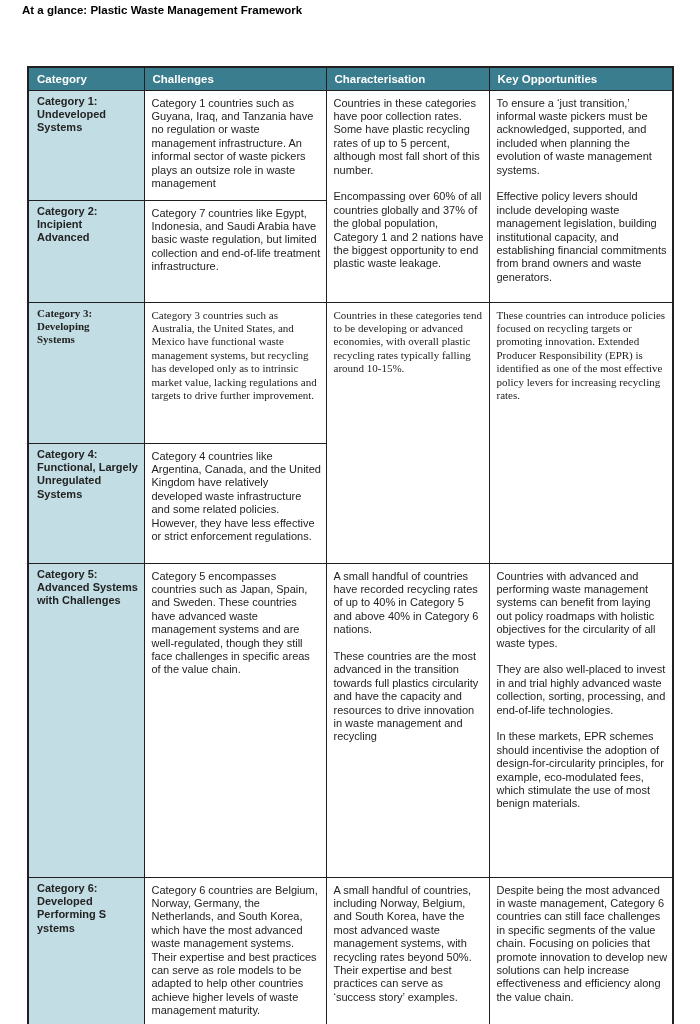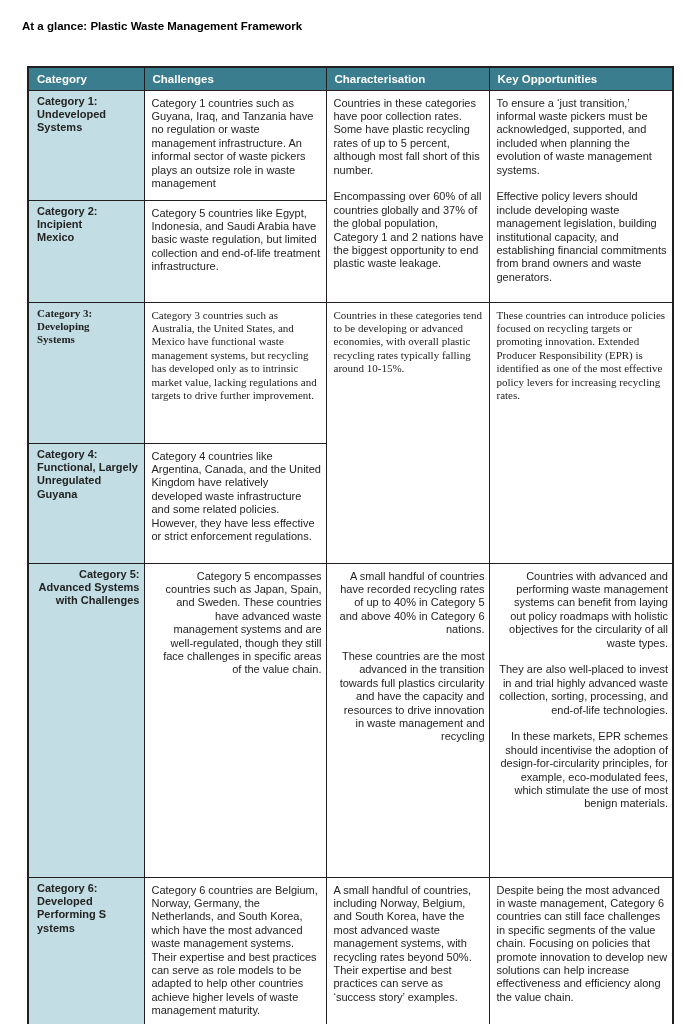--- a/index.html
+++ b/index.html
@@ -12,7 +12,7 @@
   html,body{width:700px;background:#ffffff;font-family:"Liberation Sans",sans-serif;}
   body{position:relative;height:1024px;overflow:hidden;color:var(--text);}
   .page-title{
-    position:absolute;left:22px;top:20px;
+    position:absolute;left:22px;top:4px;
     font-size:11.5px;font-weight:bold;color:#000;
   }
   table.framework{

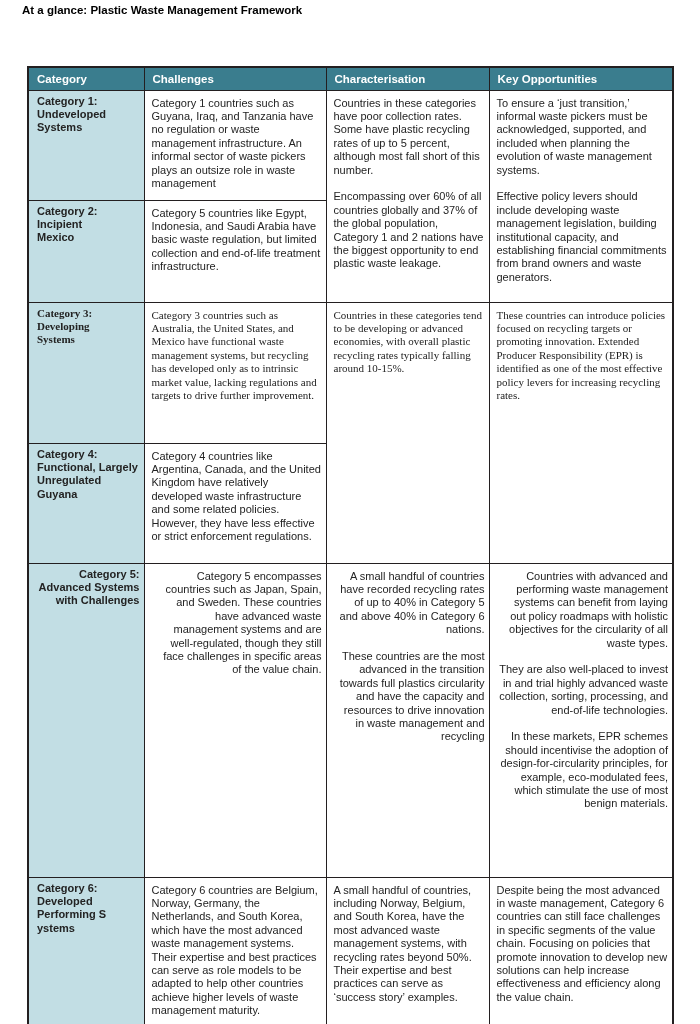--- a/index.html
+++ b/index.html
@@ -86,7 +86,7 @@
     <tr class="r2">
       <td class="cat">Category 2:
 Incipient
-Mexico</td>
+Advanced</td>
       <td class="txt">Category 5 countries like Egypt, Indonesia, and Saudi Arabia have basic waste regulation, but limited collection and end-of-life treatment infrastructure.</td>
     </tr>
     <tr class="r3">

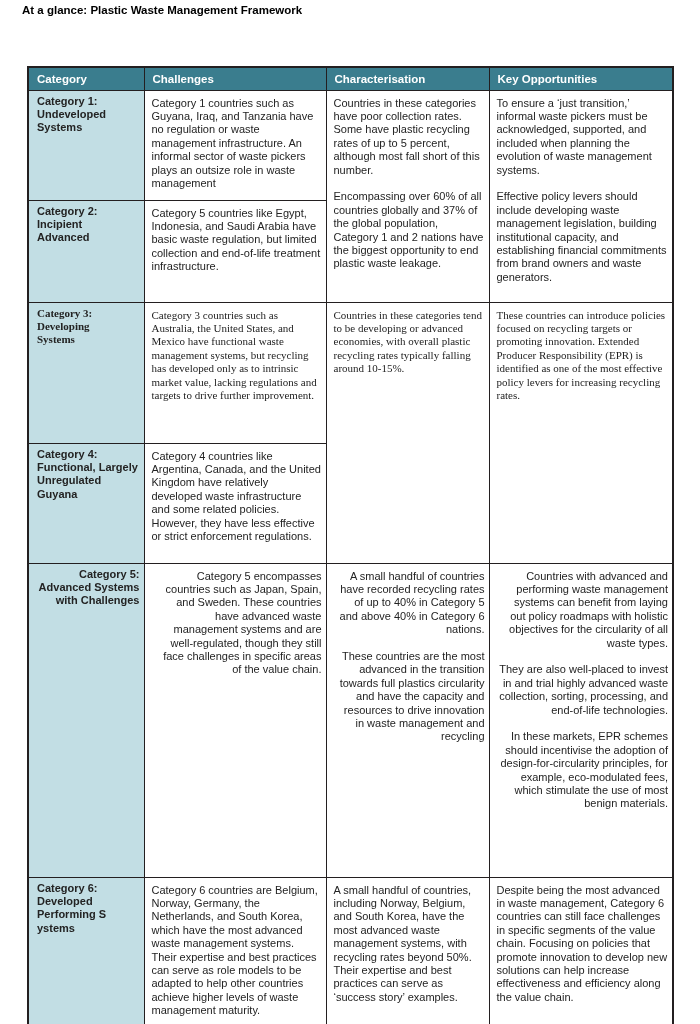--- a/index.html
+++ b/index.html
@@ -87,7 +87,7 @@
       <td class="cat">Category 2:
 Incipient
 Advanced</td>
-      <td class="txt">Category 5 countries like Egypt, Indonesia, and Saudi Arabia have basic waste regulation, but limited collection and end-of-life treatment infrastructure.</td>
+      <td class="txt">Category 7 countries like Egypt, Indonesia, and Saudi Arabia have basic waste regulation, but limited collection and end-of-life treatment infrastructure.</td>
     </tr>
     <tr class="r3">
       <td class="cat">Category 3:

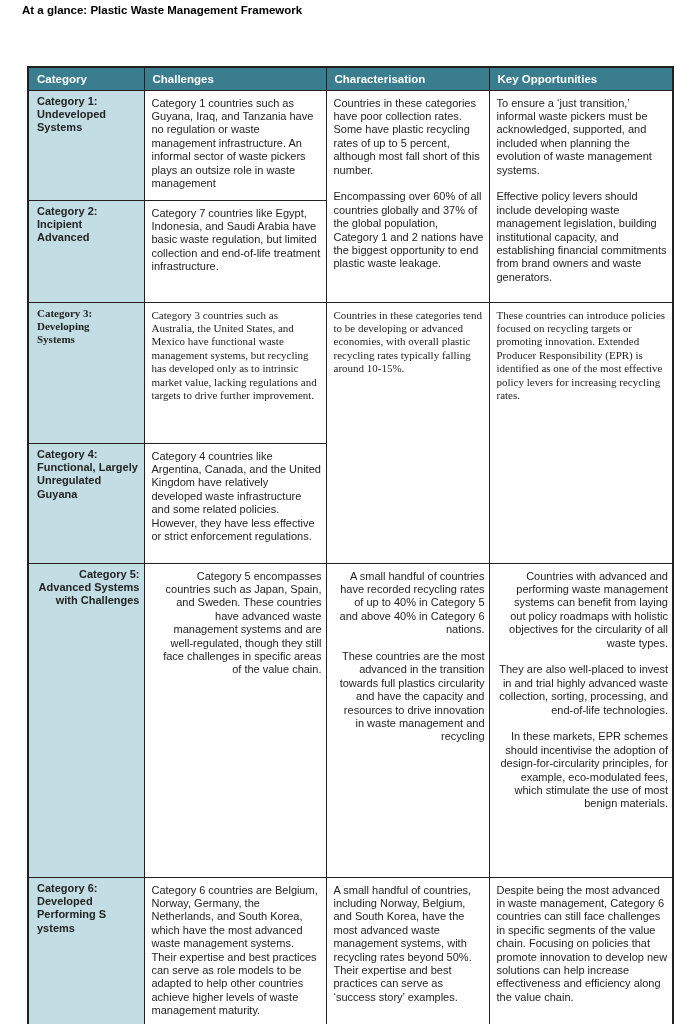--- a/index.html
+++ b/index.html
@@ -101,7 +101,7 @@
       <td class="cat">Category 4:
 Functional, Largely
 Unregulated
-Guyana</td>
+Systems</td>
       <td class="txt">Category 4 countries like Argentina, Canada, and the United Kingdom have relatively developed waste infrastructure and some related policies. However, they have less effective or strict enforcement regulations.</td>
     </tr>
     <tr class="r5">

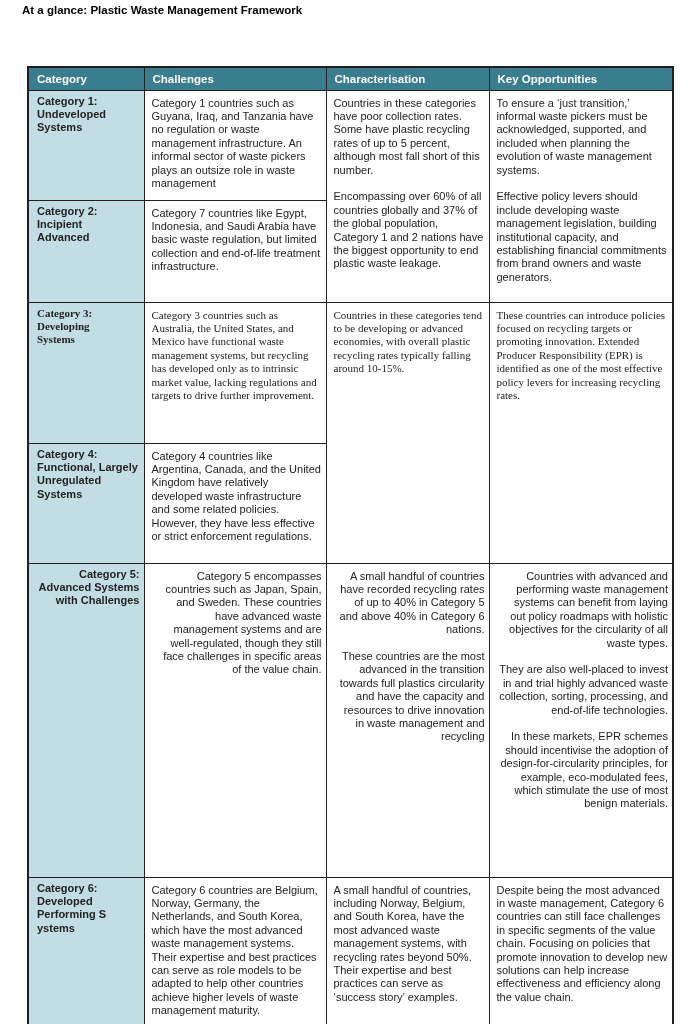--- a/index.html
+++ b/index.html
@@ -47,7 +47,7 @@
   tr.r2{height:102px;}
   tr.r3{height:141px;font-family:Liberation Serif, serif;}
   tr.r4{height:120px;}
-  tr.r5{height:314px;text-align:right;}
+  tr.r5{height:314px;}
   tr.r6{height:221px;}
 </style>
 </head>

